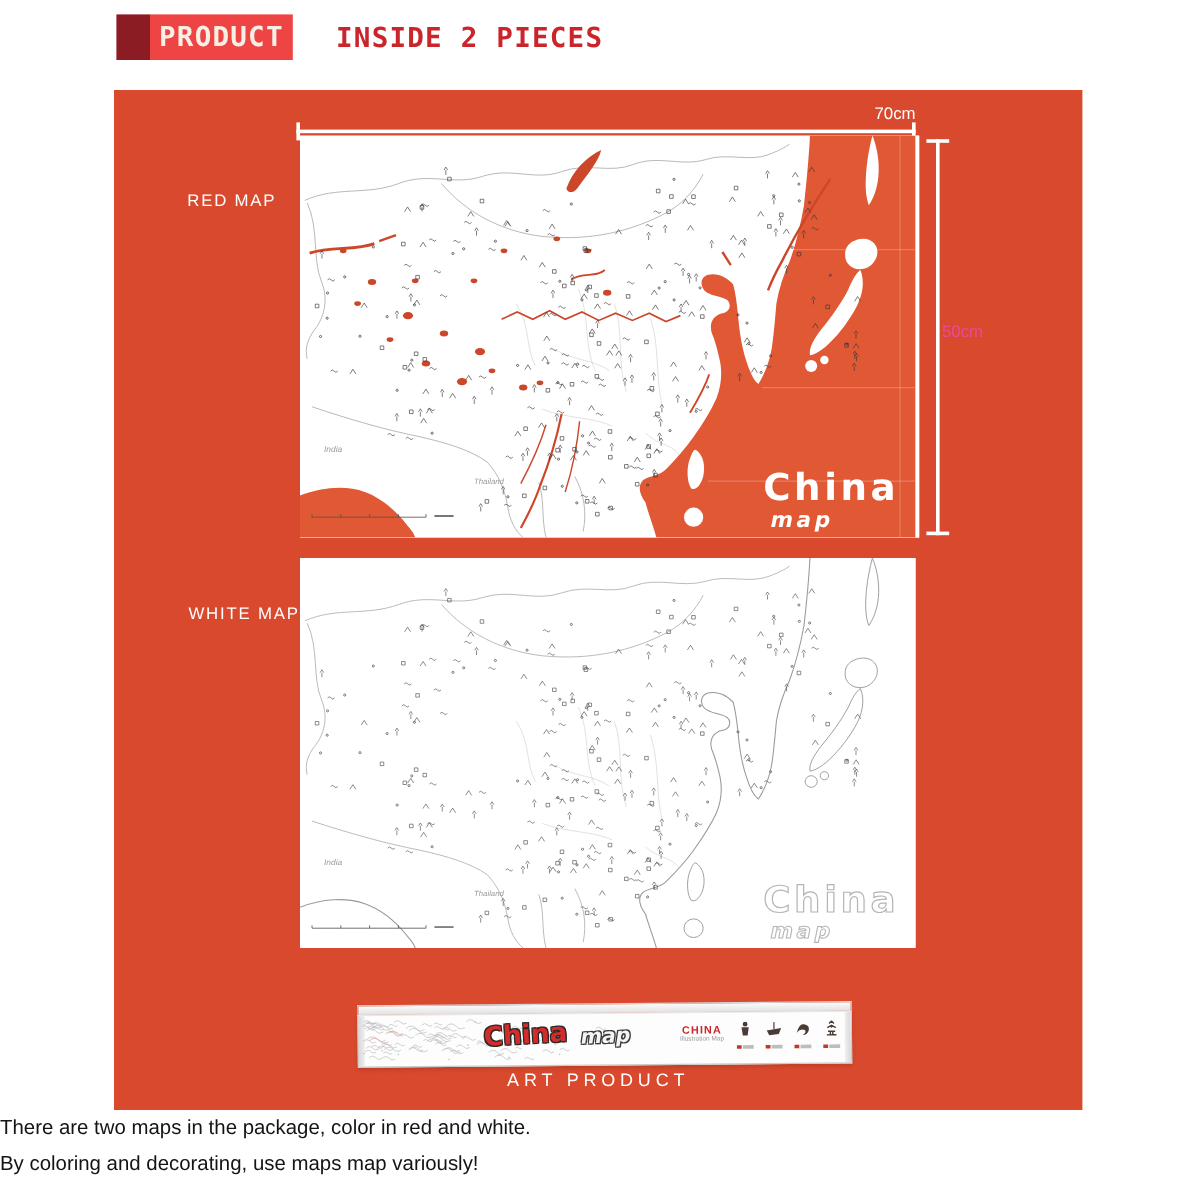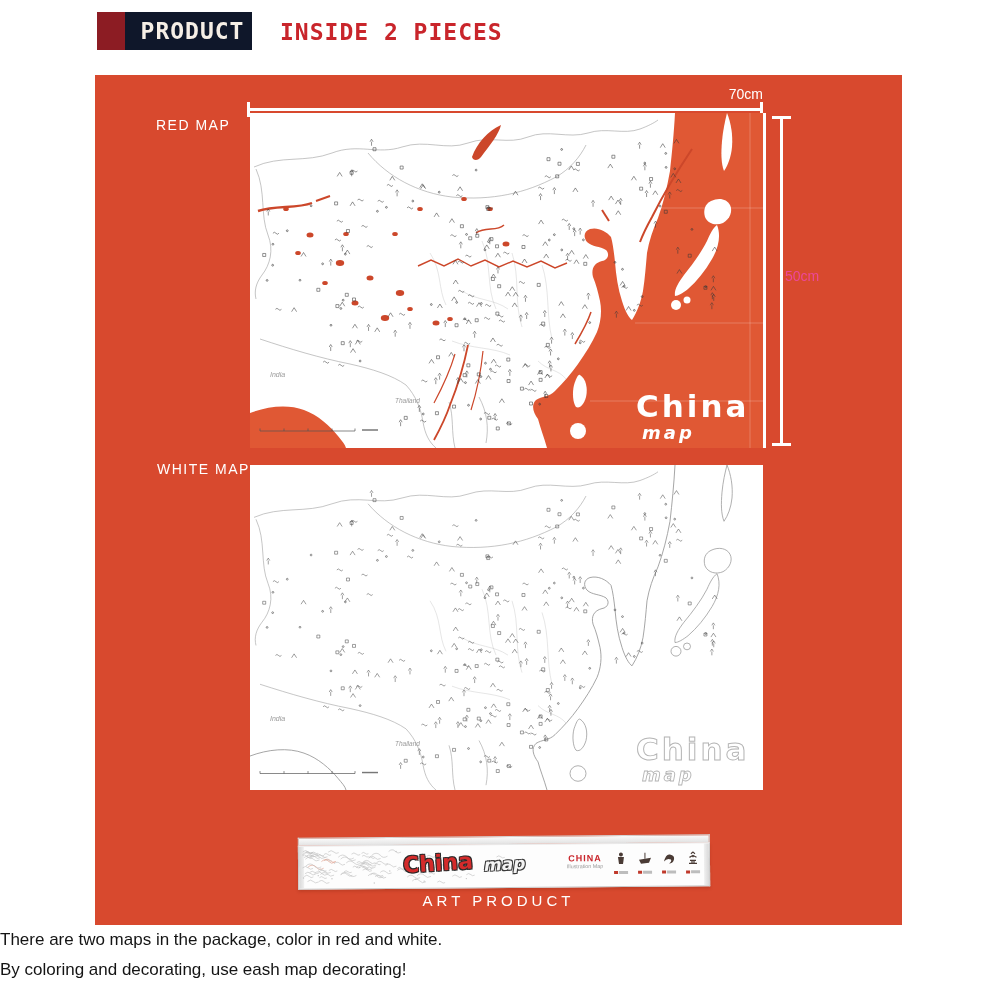--- a/index.html
+++ b/index.html
@@ -65,7 +65,7 @@
 <body>
 
 <div class="abs badge-dark" style="background: rgb(140, 28, 35);"></div>
-<div class="abs badge" style="background: #0f172a; padding-left: 8px;">
+<div class="abs badge" style="background: #ef4444;">
   <span>PRODUCT</span>
 </div>
 <div class="abs header-title" style="color: rgb(201, 37, 43);">INSIDE 2 PIECES</div>

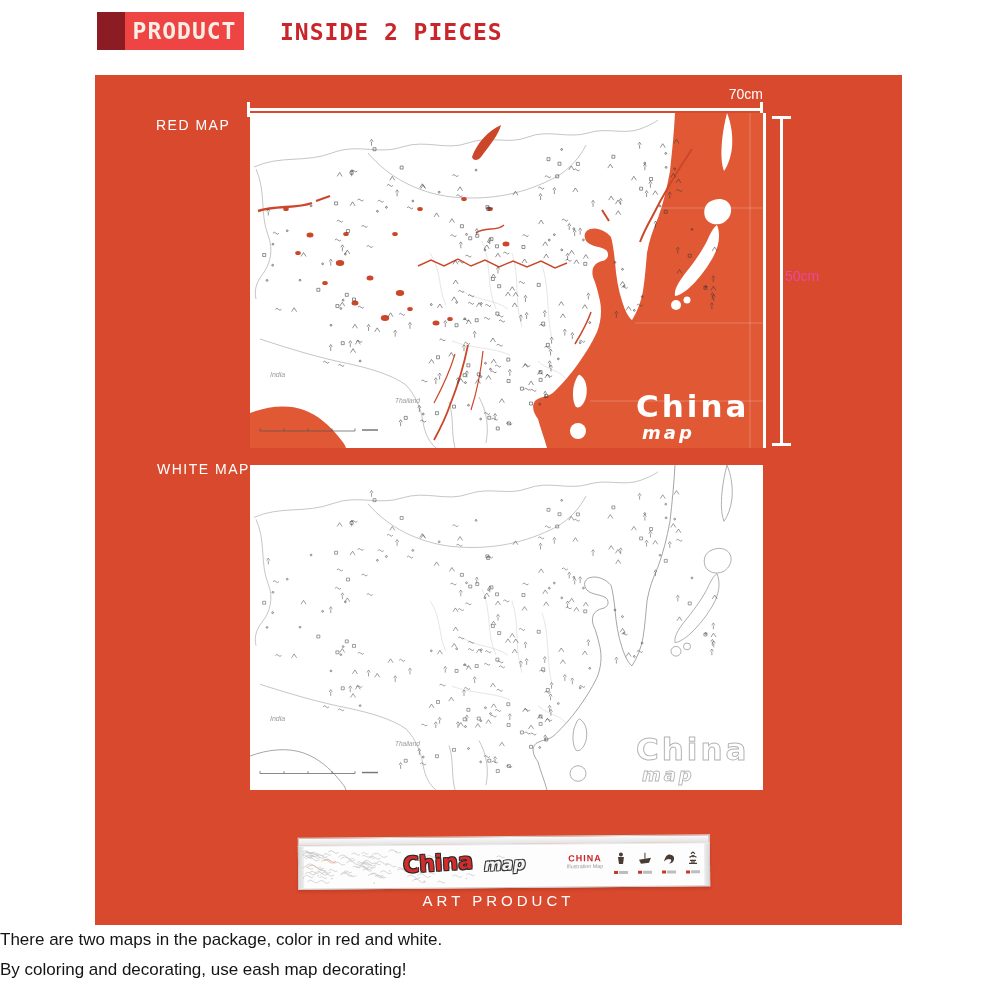--- a/index.html
+++ b/index.html
@@ -28,7 +28,7 @@
   .dim-v .capT{top:0;} .dim-v .capB{bottom:0;}
   .dim-v-label{position:absolute;left:14px;top:152px;color:#ec4899;font-size:14px;}
 
-  .map-label{color:#ffffff;font-size:14px;letter-spacing:1.5px;}
+  .map-label{color:#ffffff;font-size:14px;letter-spacing:1.5px;margin-top:42px;}
   .red-map-label{left:156px;top:117px;}
   .white-map-label{left:157px;top:461px;text-align:right;}
 

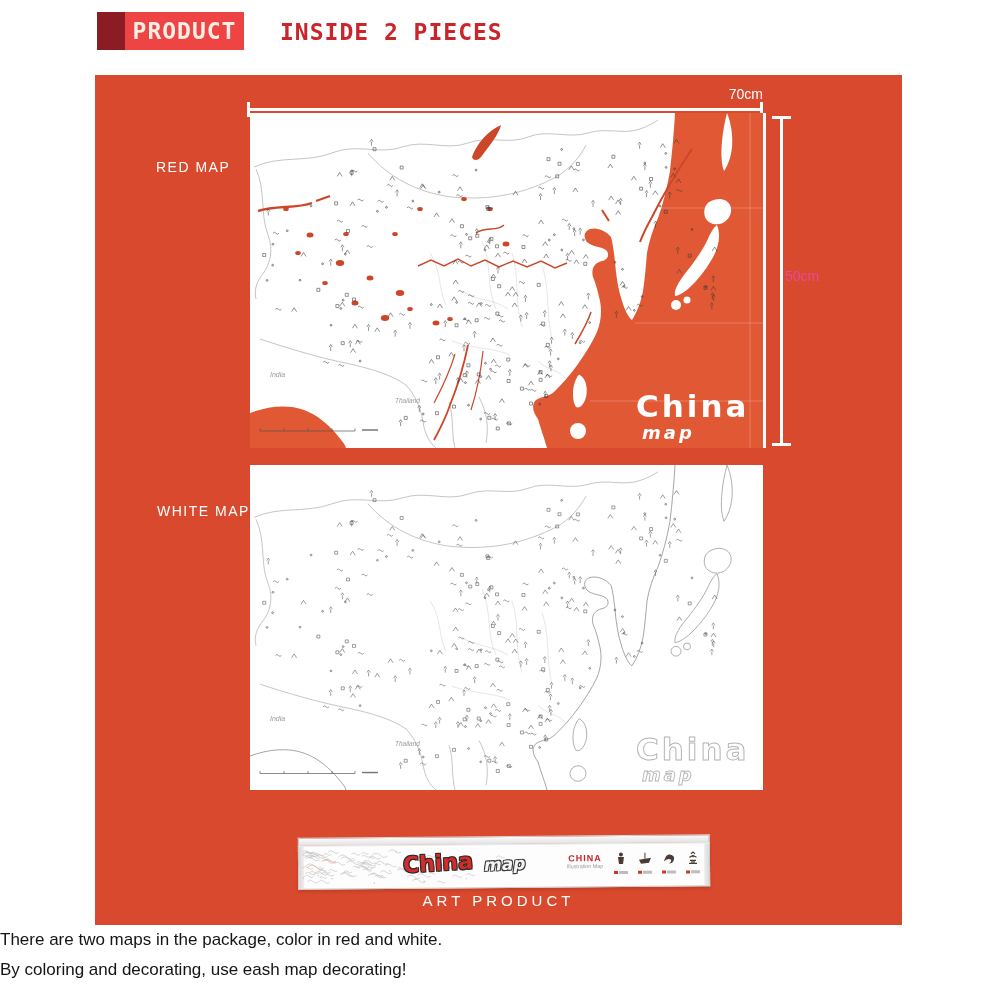--- a/index.html
+++ b/index.html
@@ -931,7 +931,7 @@
 
 <div class="abs footer">
   <div>There are two maps in the package, color in red and white.</div>
-  <div>By coloring and decorating, use eash map decorating!</div>
+  <div>By coloring and decorating, use maps map variously!</div>
 </div>
 
 </body></html>

